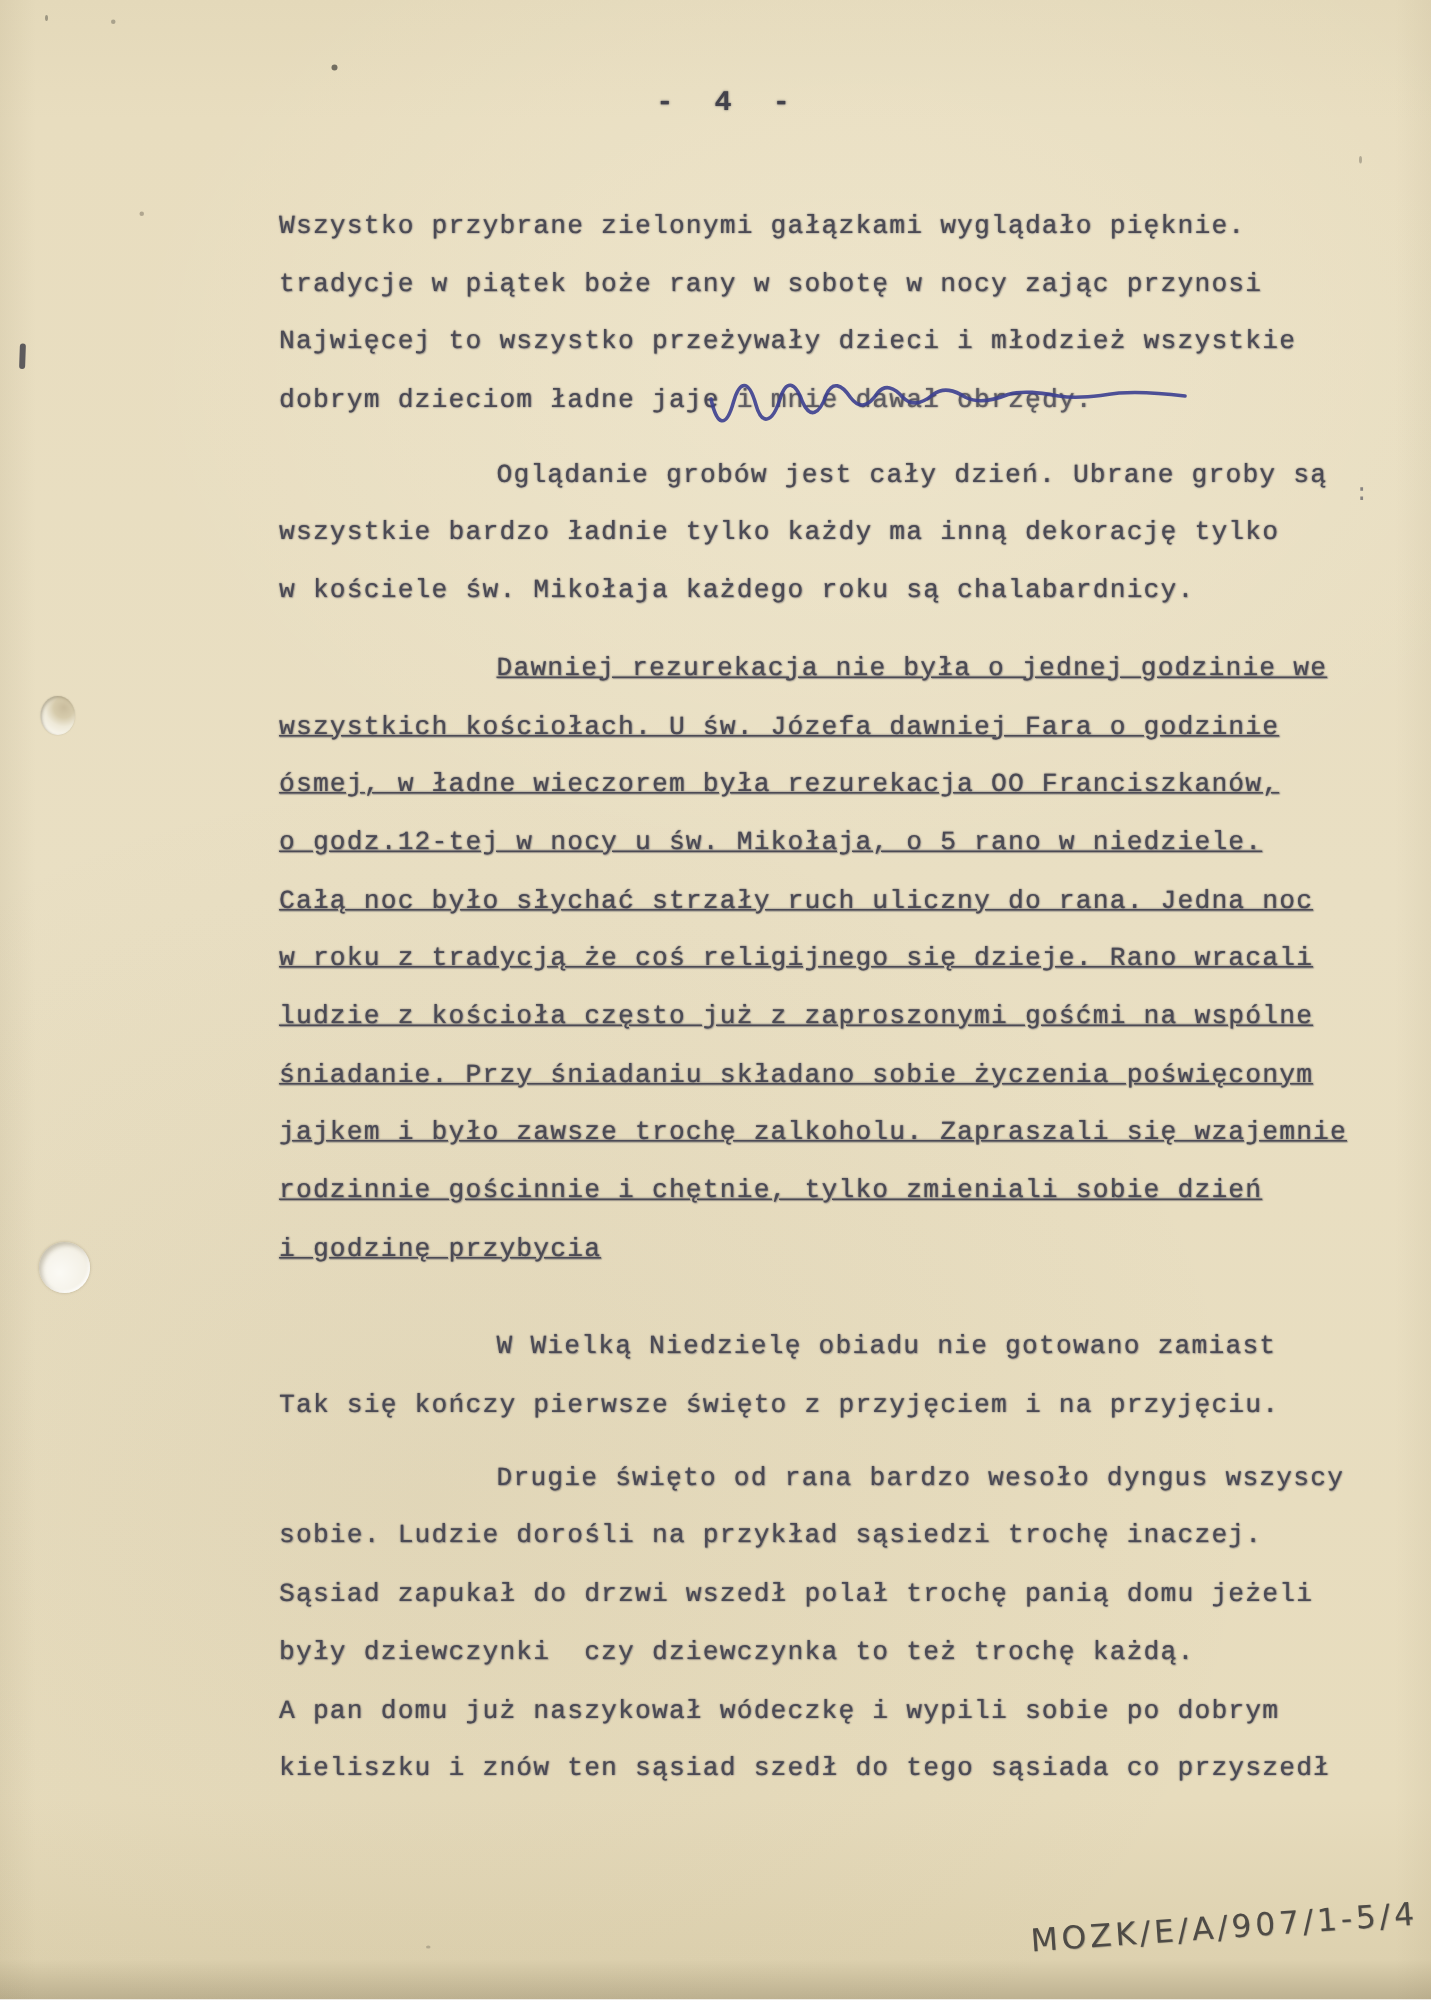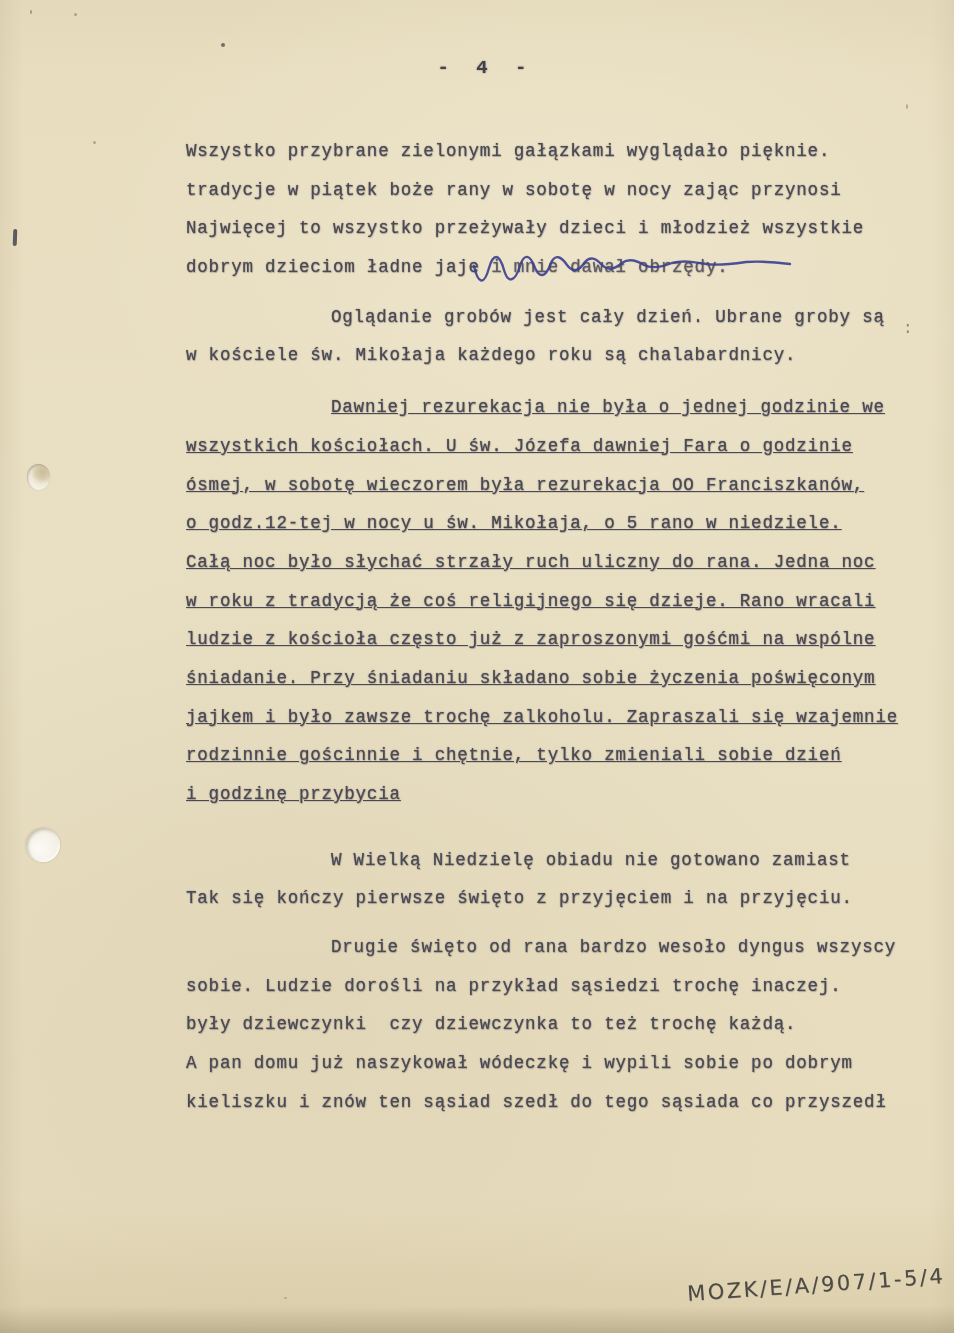--- a/index.html
+++ b/index.html
@@ -95,6 +95,7 @@
 
     <div class="para gap-sm1">
       <div class="line ind">Oglądanie grobów jest cały dzień. Ubrane groby są</div>
+      <div class="line">wszystkie bardzo ładnie tylko każdy ma inną dekorację tylko</div>
       <div class="line">w kościele św. Mikołaja każdego roku są chalabardnicy.</div>
     </div>
 

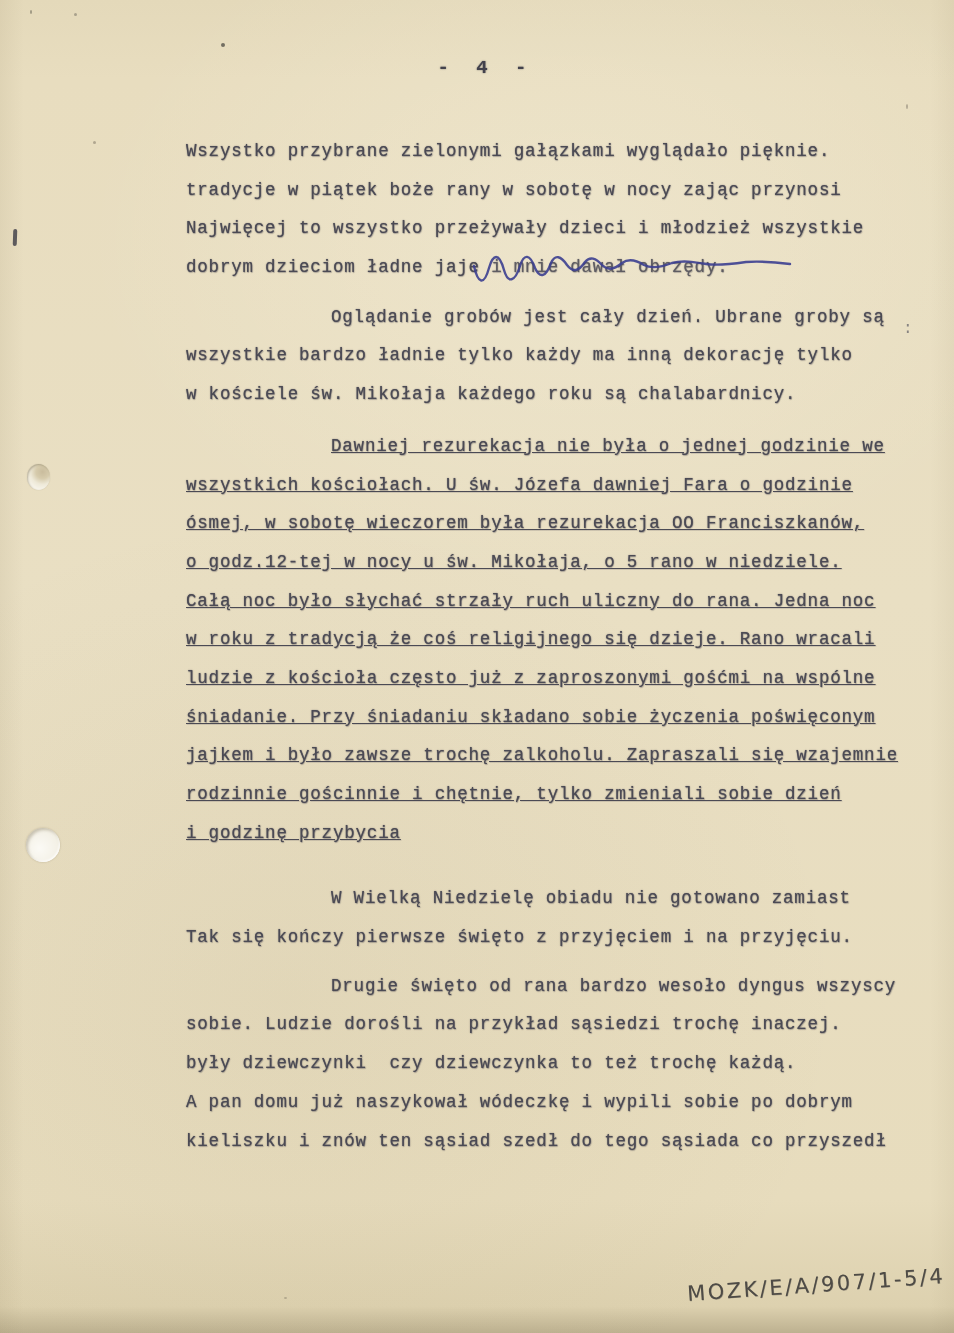--- a/index.html
+++ b/index.html
@@ -102,7 +102,7 @@
     <div class="para gap-sm2">
       <div class="line ind">Dawniej rezurekacja nie była o jednej godzinie we</div>
       <div class="line">wszystkich kościołach. U św. Józefa dawniej Fara o godzinie</div>
-      <div class="line">ósmej, w sobotę wieczorem była rezurekacja OO Franciszkanów,</div>
+      <div class="line">ósmej, w ładne wieczorem była rezurekacja OO Franciszkanów,</div>
       <div class="line">o godz.12-tej w nocy u św. Mikołaja, o 5 rano w niedziele.</div>
       <div class="line">Całą noc było słychać strzały ruch uliczny do rana. Jedna noc</div>
       <div class="line">w roku z tradycją że coś religijnego się dzieje. Rano wracali</div>

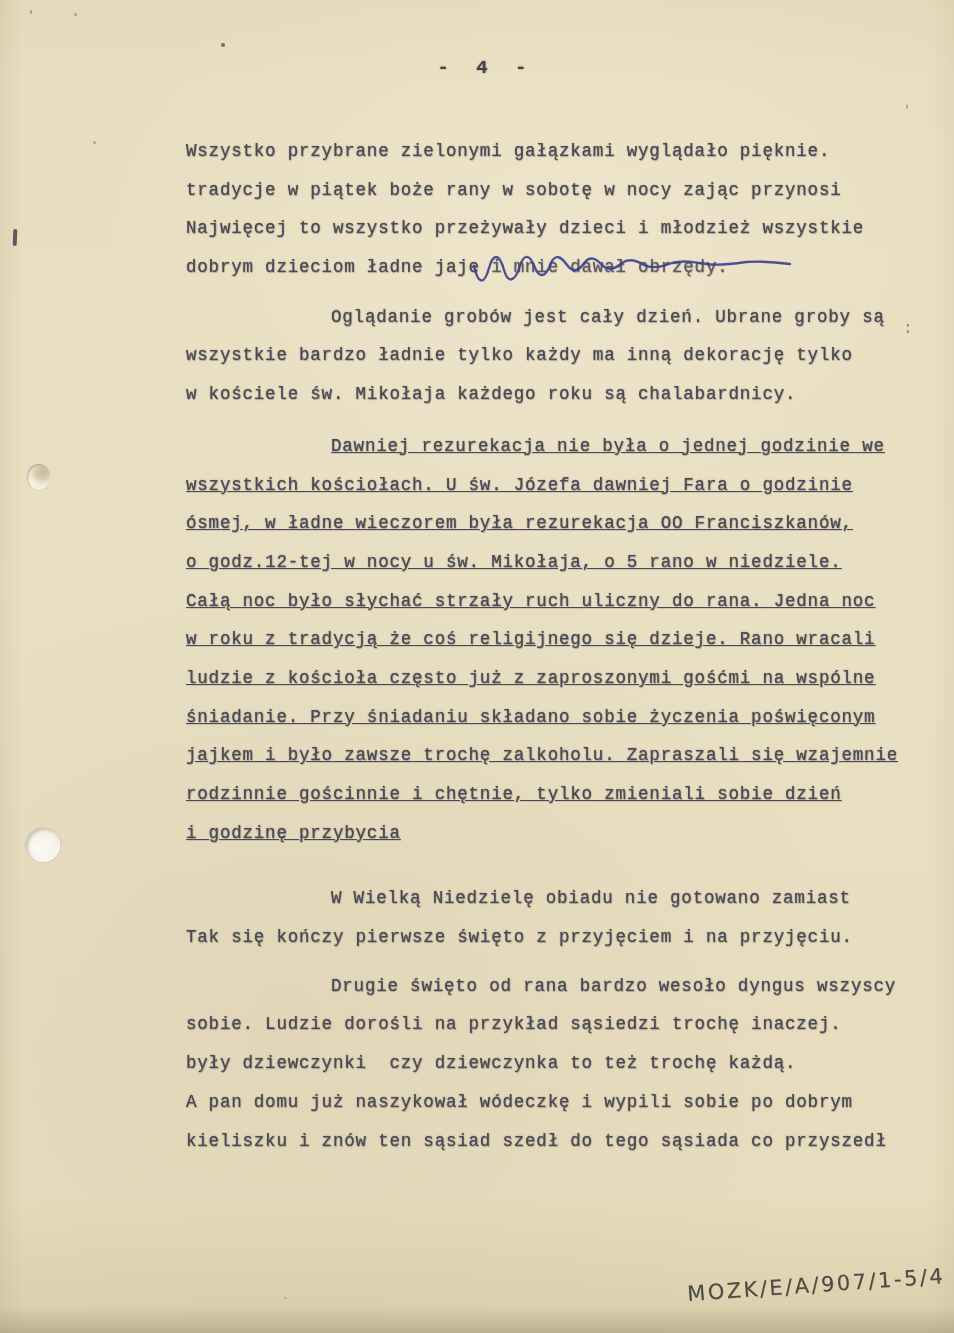--- a/index.html
+++ b/index.html
@@ -121,6 +121,7 @@
     <div class="para gap-sm3">
       <div class="line ind">Drugie święto od rana bardzo wesoło dyngus wszyscy</div>
       <div class="line">sobie. Ludzie dorośli na przykład sąsiedzi trochę inaczej.</div>
+      <div class="line">Sąsiad zapukał do drzwi wszedł polał trochę panią domu jeżeli</div>
       <div class="line">były dziewczynki  czy dziewczynka to też trochę każdą.</div>
     </div>
 

